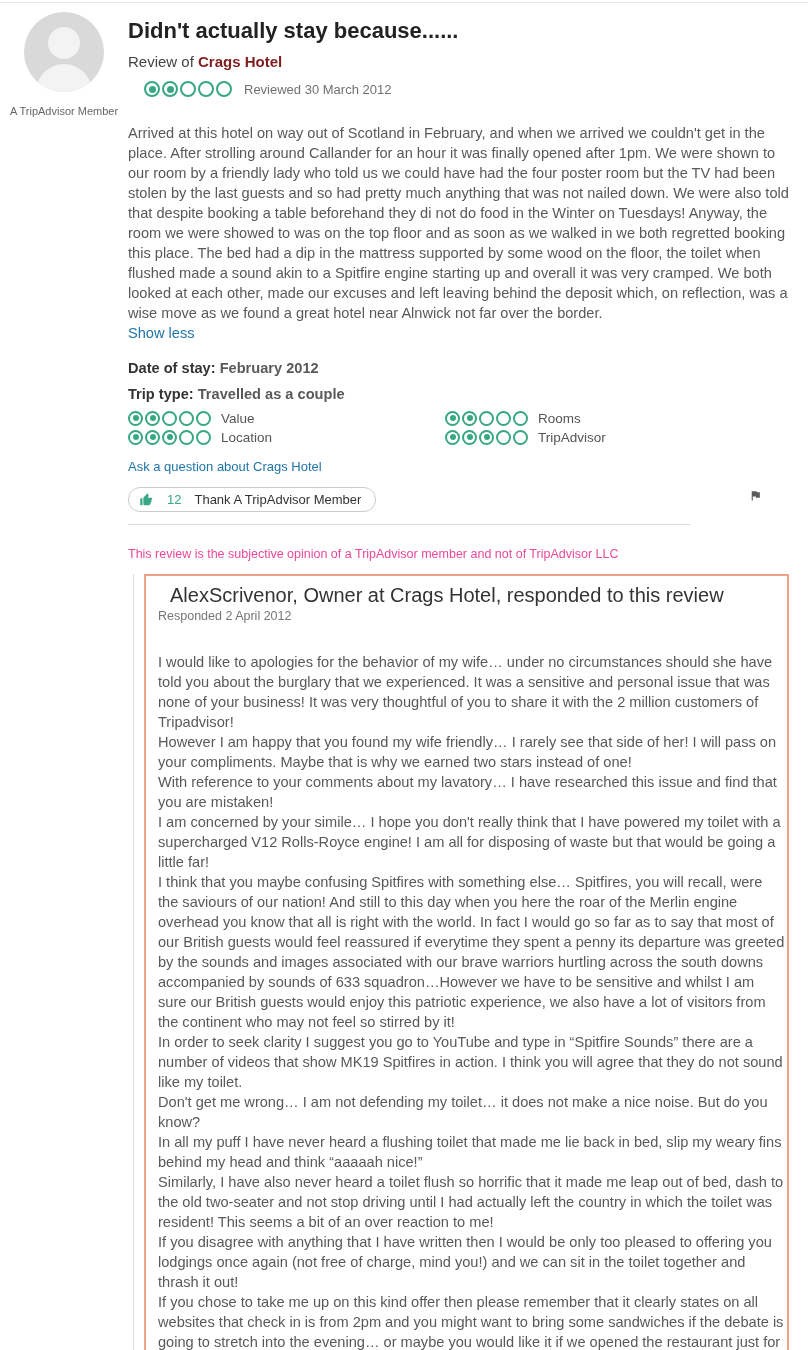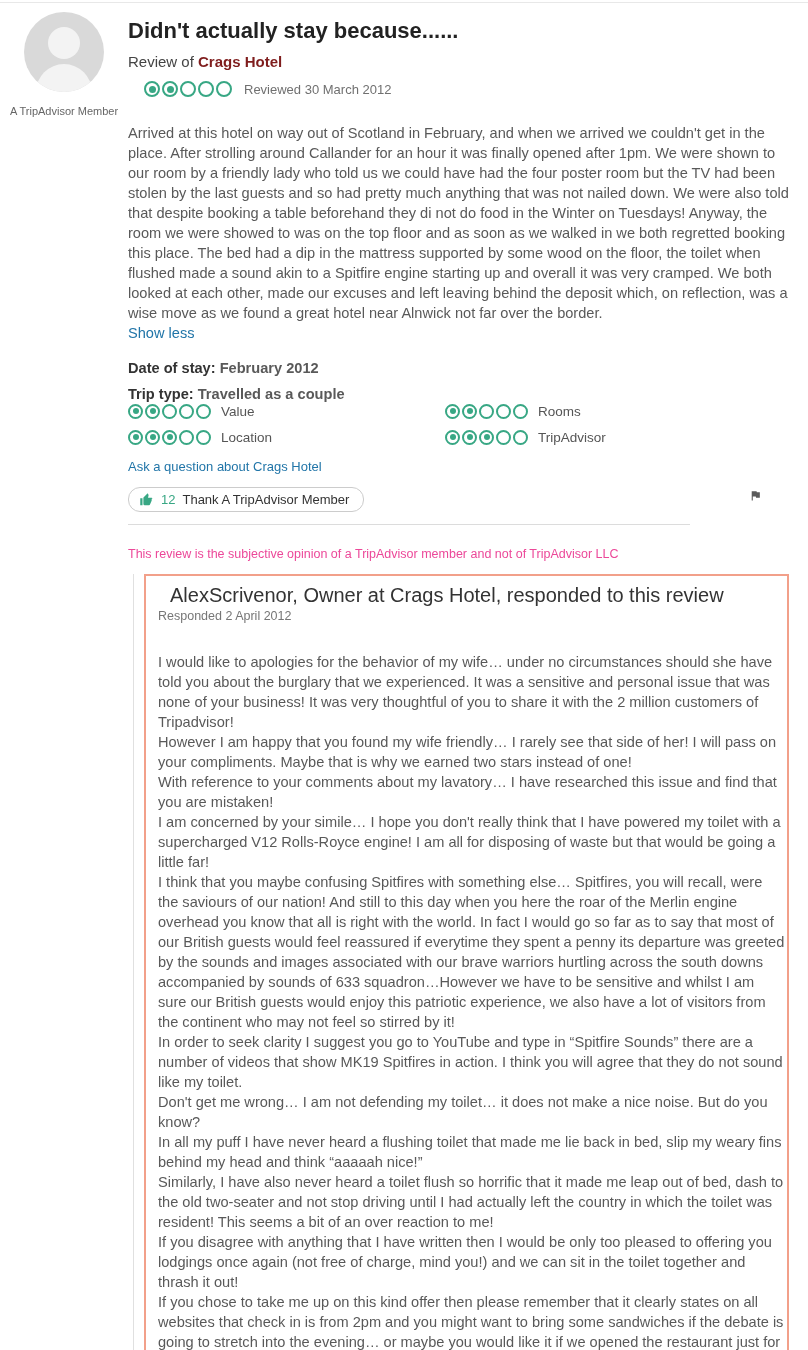--- a/index.html
+++ b/index.html
@@ -35,7 +35,7 @@
   .meta-line{margin-top:17px;font-size:14.6px;color:#595959;font-weight:bold;}
   .meta-line b{color:#333;}
   .meta-line.trip{margin-top:10px;}
-  .subratings{display:grid;grid-template-columns:317px auto;grid-auto-rows:18px;row-gap:8px;}
+  .subratings{margin-top:7px;display:grid;grid-template-columns:317px auto;grid-auto-rows:18px;row-gap:1px;}
   .subrating{display:flex;align-items:center;}
   .subrating .bubble{width:11px;height:11px;}
   .subrating .bubble .dot{width:6px;height:6px;}

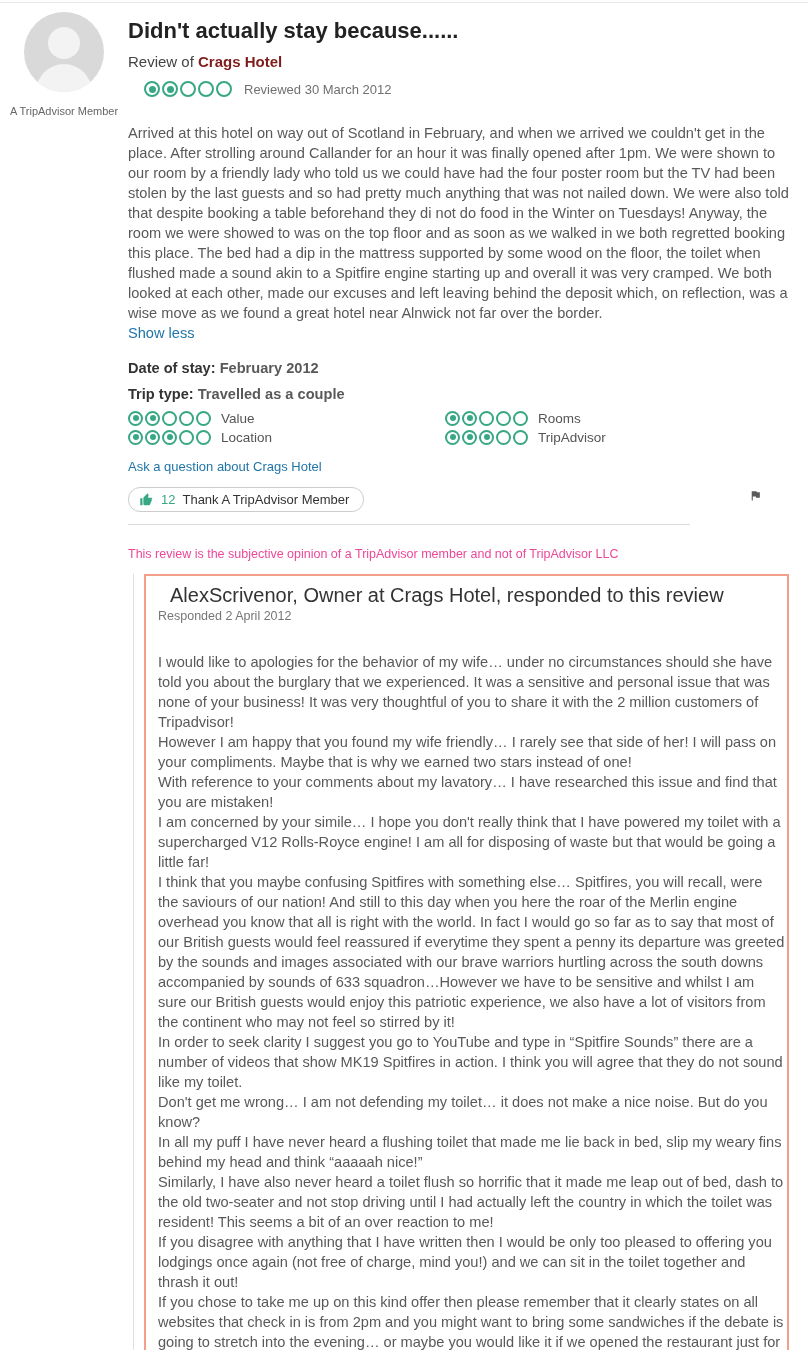--- a/index.html
+++ b/index.html
@@ -42,7 +42,7 @@
   .subrating-label{margin-left:8px;font-size:13.5px;color:#555;}
   .ask-q{margin-top:13px;font-size:13px;}
   .action-row{margin-top:13px;display:flex;align-items:flex-start;justify-content:space-between;}
-  .thank-btn{display:inline-flex;align-items:center;gap:7px;border:1px solid #ccc;border-radius:12px;background:#fff;padding:4px 14px 4px 10px;cursor:pointer;font-family:inherit;}
+  .thank-btn{display:inline-flex;align-items:center;gap:13px;border:1px solid #ccc;border-radius:12px;background:#fff;padding:4px 14px 4px 10px;cursor:pointer;font-family:inherit;}
   .thank-count{color:var(--green);font-size:13px;}
   .thank-label{color:#333;font-size:13px;}
   .flag-btn{background:none;border:none;padding:2px;cursor:pointer;margin-right:28px;}

